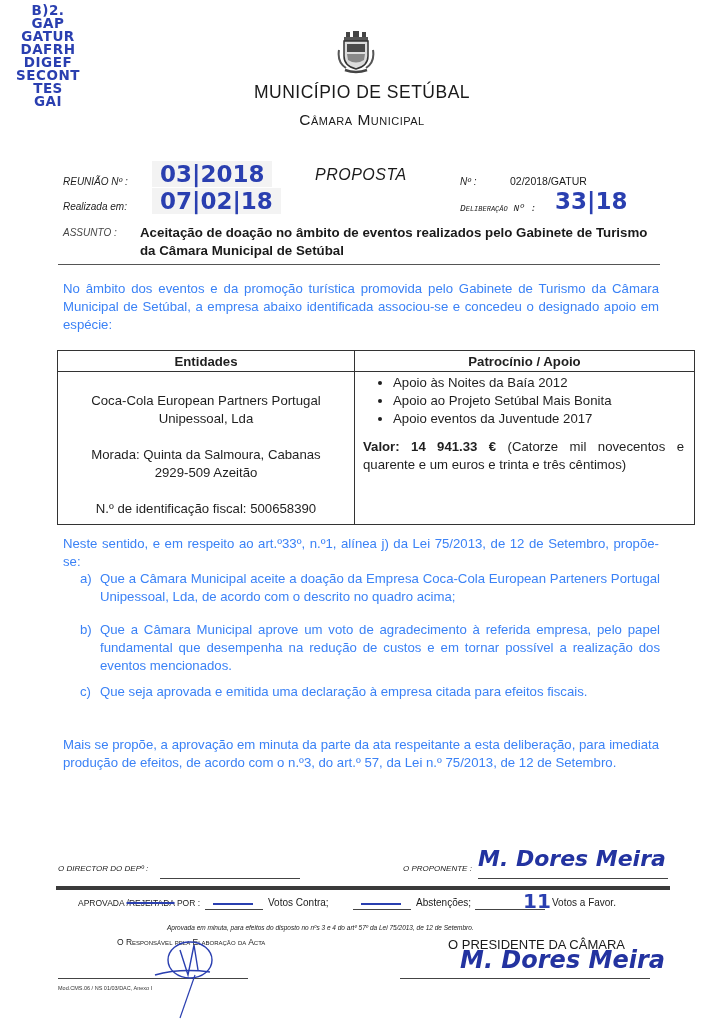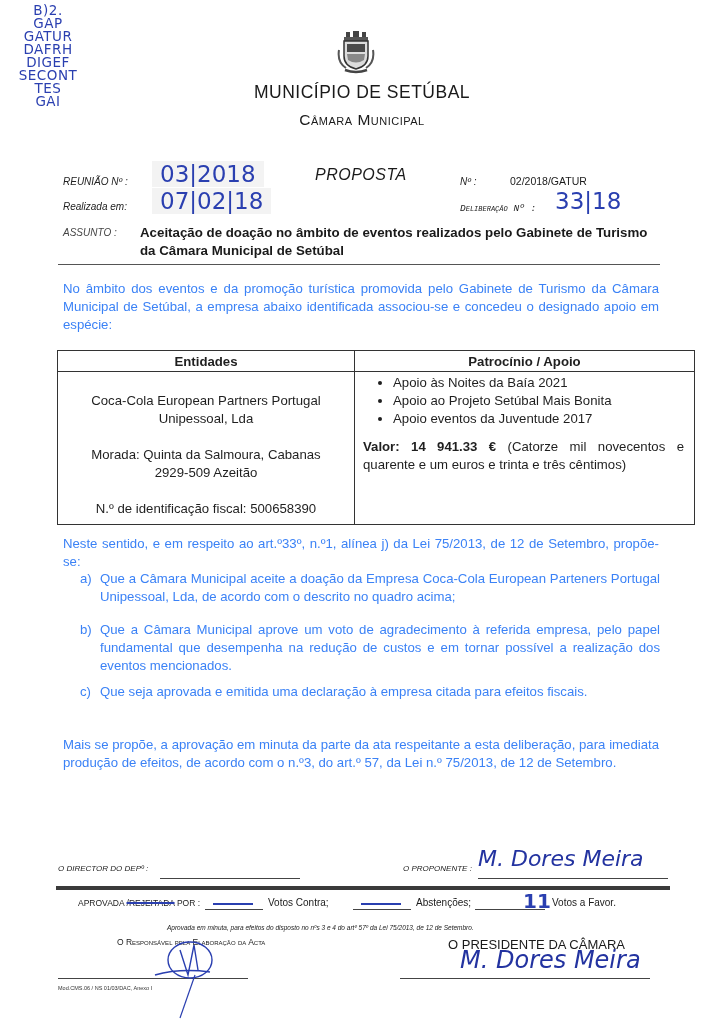--- a/index.html
+++ b/index.html
@@ -6,7 +6,7 @@
   body { width:724px; height:1024px; background:#ffffff; position:relative; overflow:hidden;
          font-family:"Liberation Sans", sans-serif; color:#1a1a1a; }
   .abs { position:absolute; }
-  .hand { font-family:"DejaVu Sans", sans-serif; color:#2a3fb0; font-weight:normal; }
+  .hand { font-family:"DejaVu Sans", sans-serif; color:#2a3fb0; font-weight:bold; }
   .margin-note { left:8px; top:4px; width:80px; font-size:13.5px; line-height:13px; letter-spacing:0.5px; text-align:center; }
   .margin-note div { white-space:nowrap; }
   .crest { left:336px; top:30px; width:40px; height:44px; }

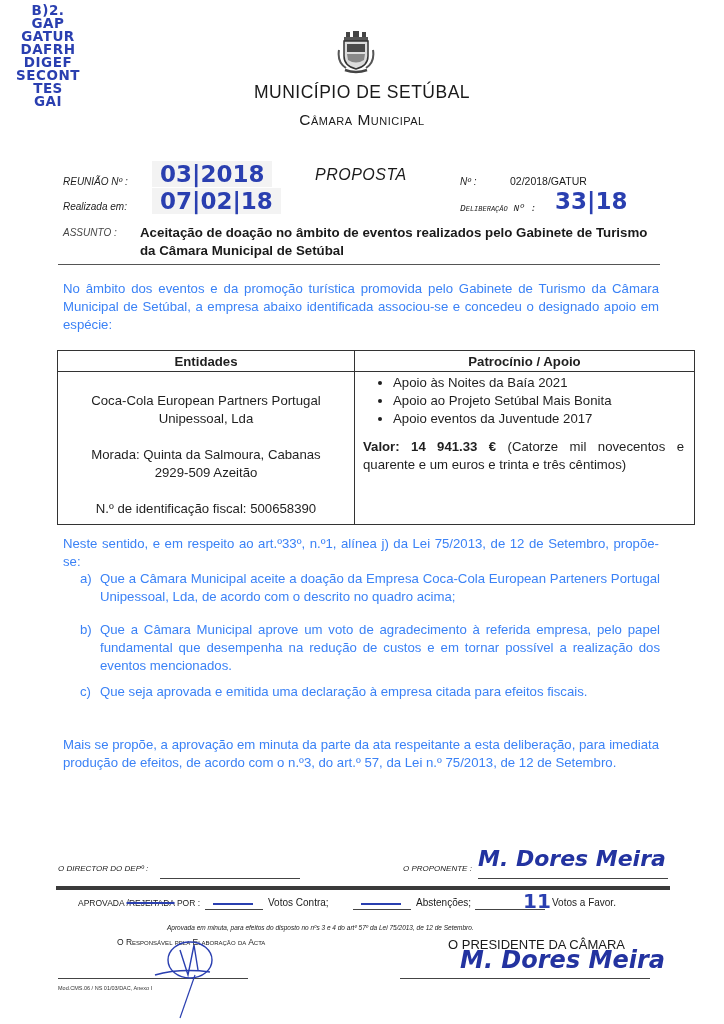--- a/index.html
+++ b/index.html
@@ -96,7 +96,7 @@
     </td>
     <td style="vertical-align:top; padding:2px 10px 4px 8px; line-height:18px;">
       <ul style="margin:0; padding-left:30px;">
-        <li>Apoio às Noites da Baía 2021</li>
+        <li>Apoio às Noites da Baía 2012</li>
         <li>Apoio ao Projeto Setúbal Mais Bonita</li>
         <li>Apoio eventos da Juventude 2017</li>
       </ul>

